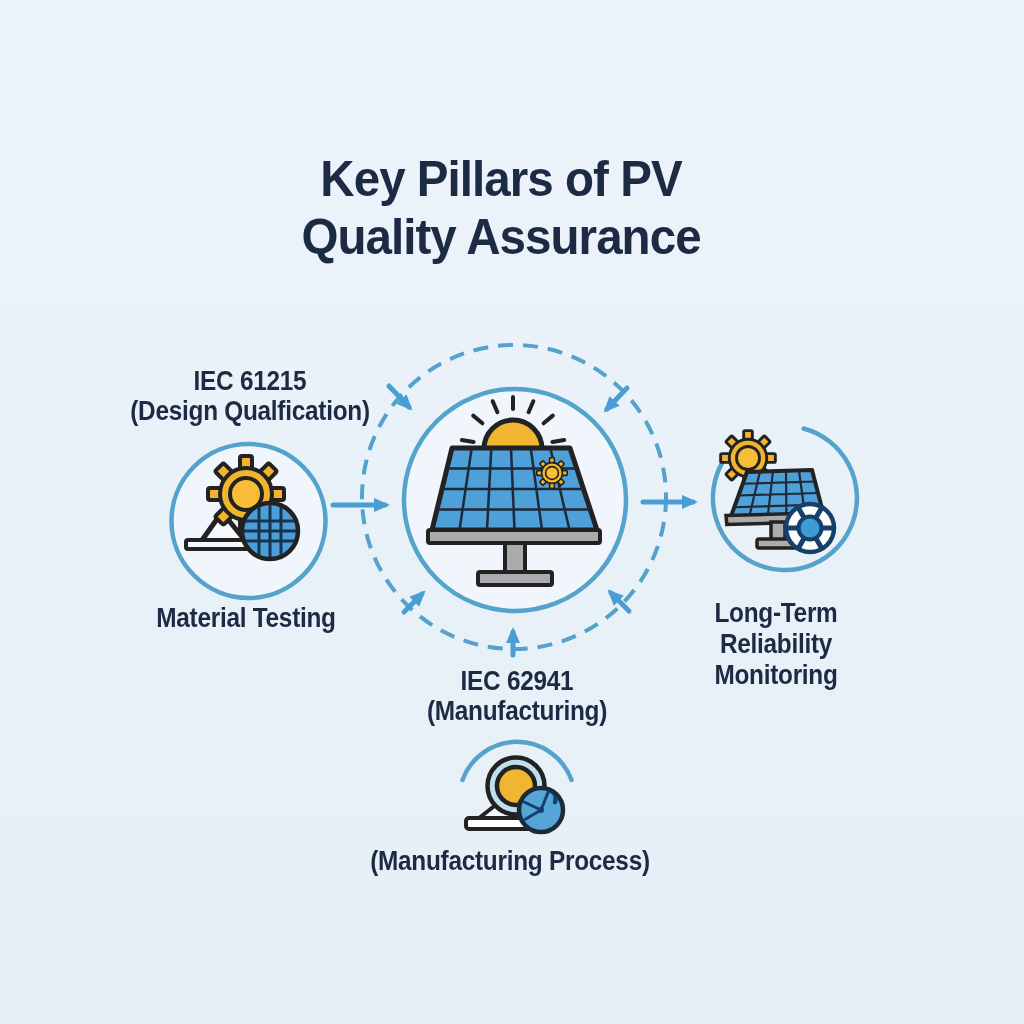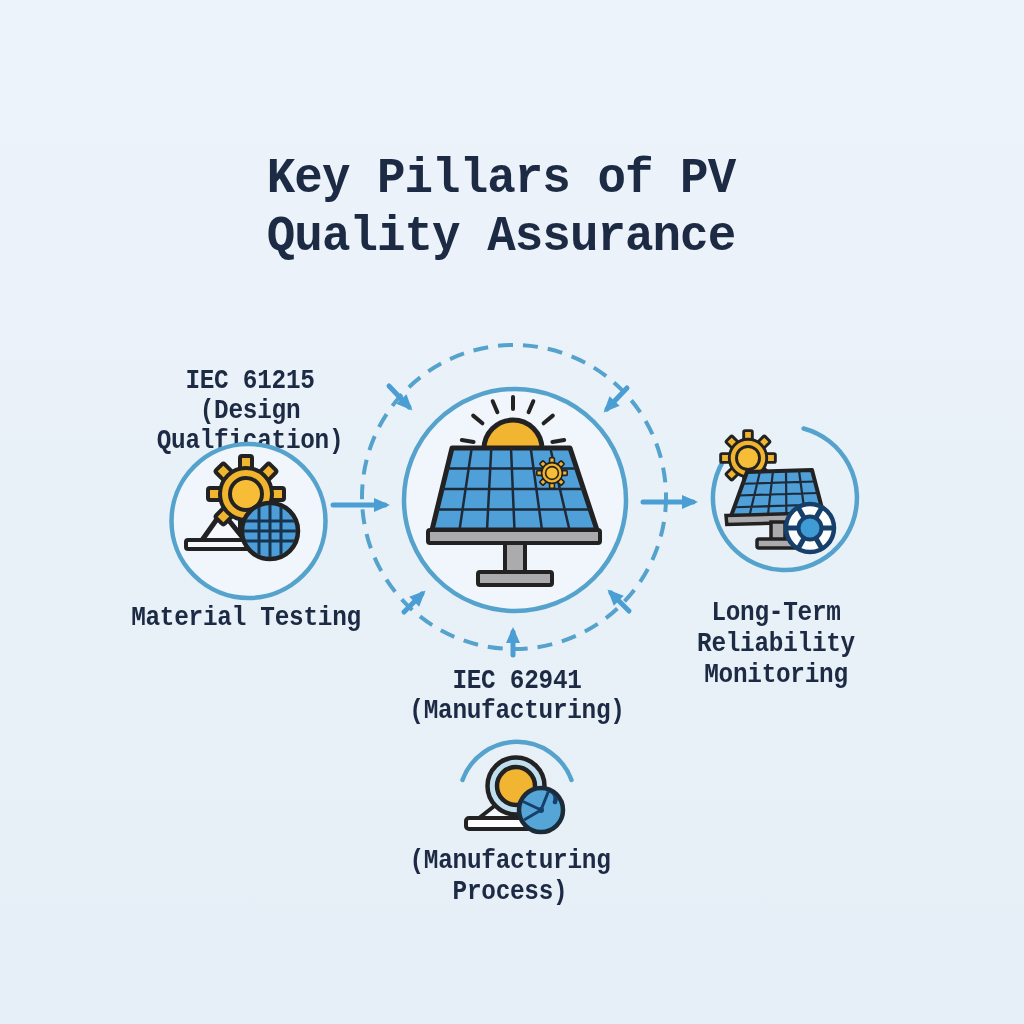--- a/index.html
+++ b/index.html
@@ -6,7 +6,7 @@
   .canvas{
     position:relative;width:1024px;height:1024px;overflow:hidden;
     background:linear-gradient(180deg,#edf3fa 0%,#e9f1f8 50%,#e6eef7 100%);
-    font-family:Liberation Mono, monospace;color:#1d2a44;
+    font-family:Liberation Sans, sans-serif;color:#1d2a44;
   }
   .overlay{position:absolute;left:0;top:0;width:1024px;height:1024px;}
   .txt{position:absolute;text-align:center;font-weight:700;color:#1d2a44;}

